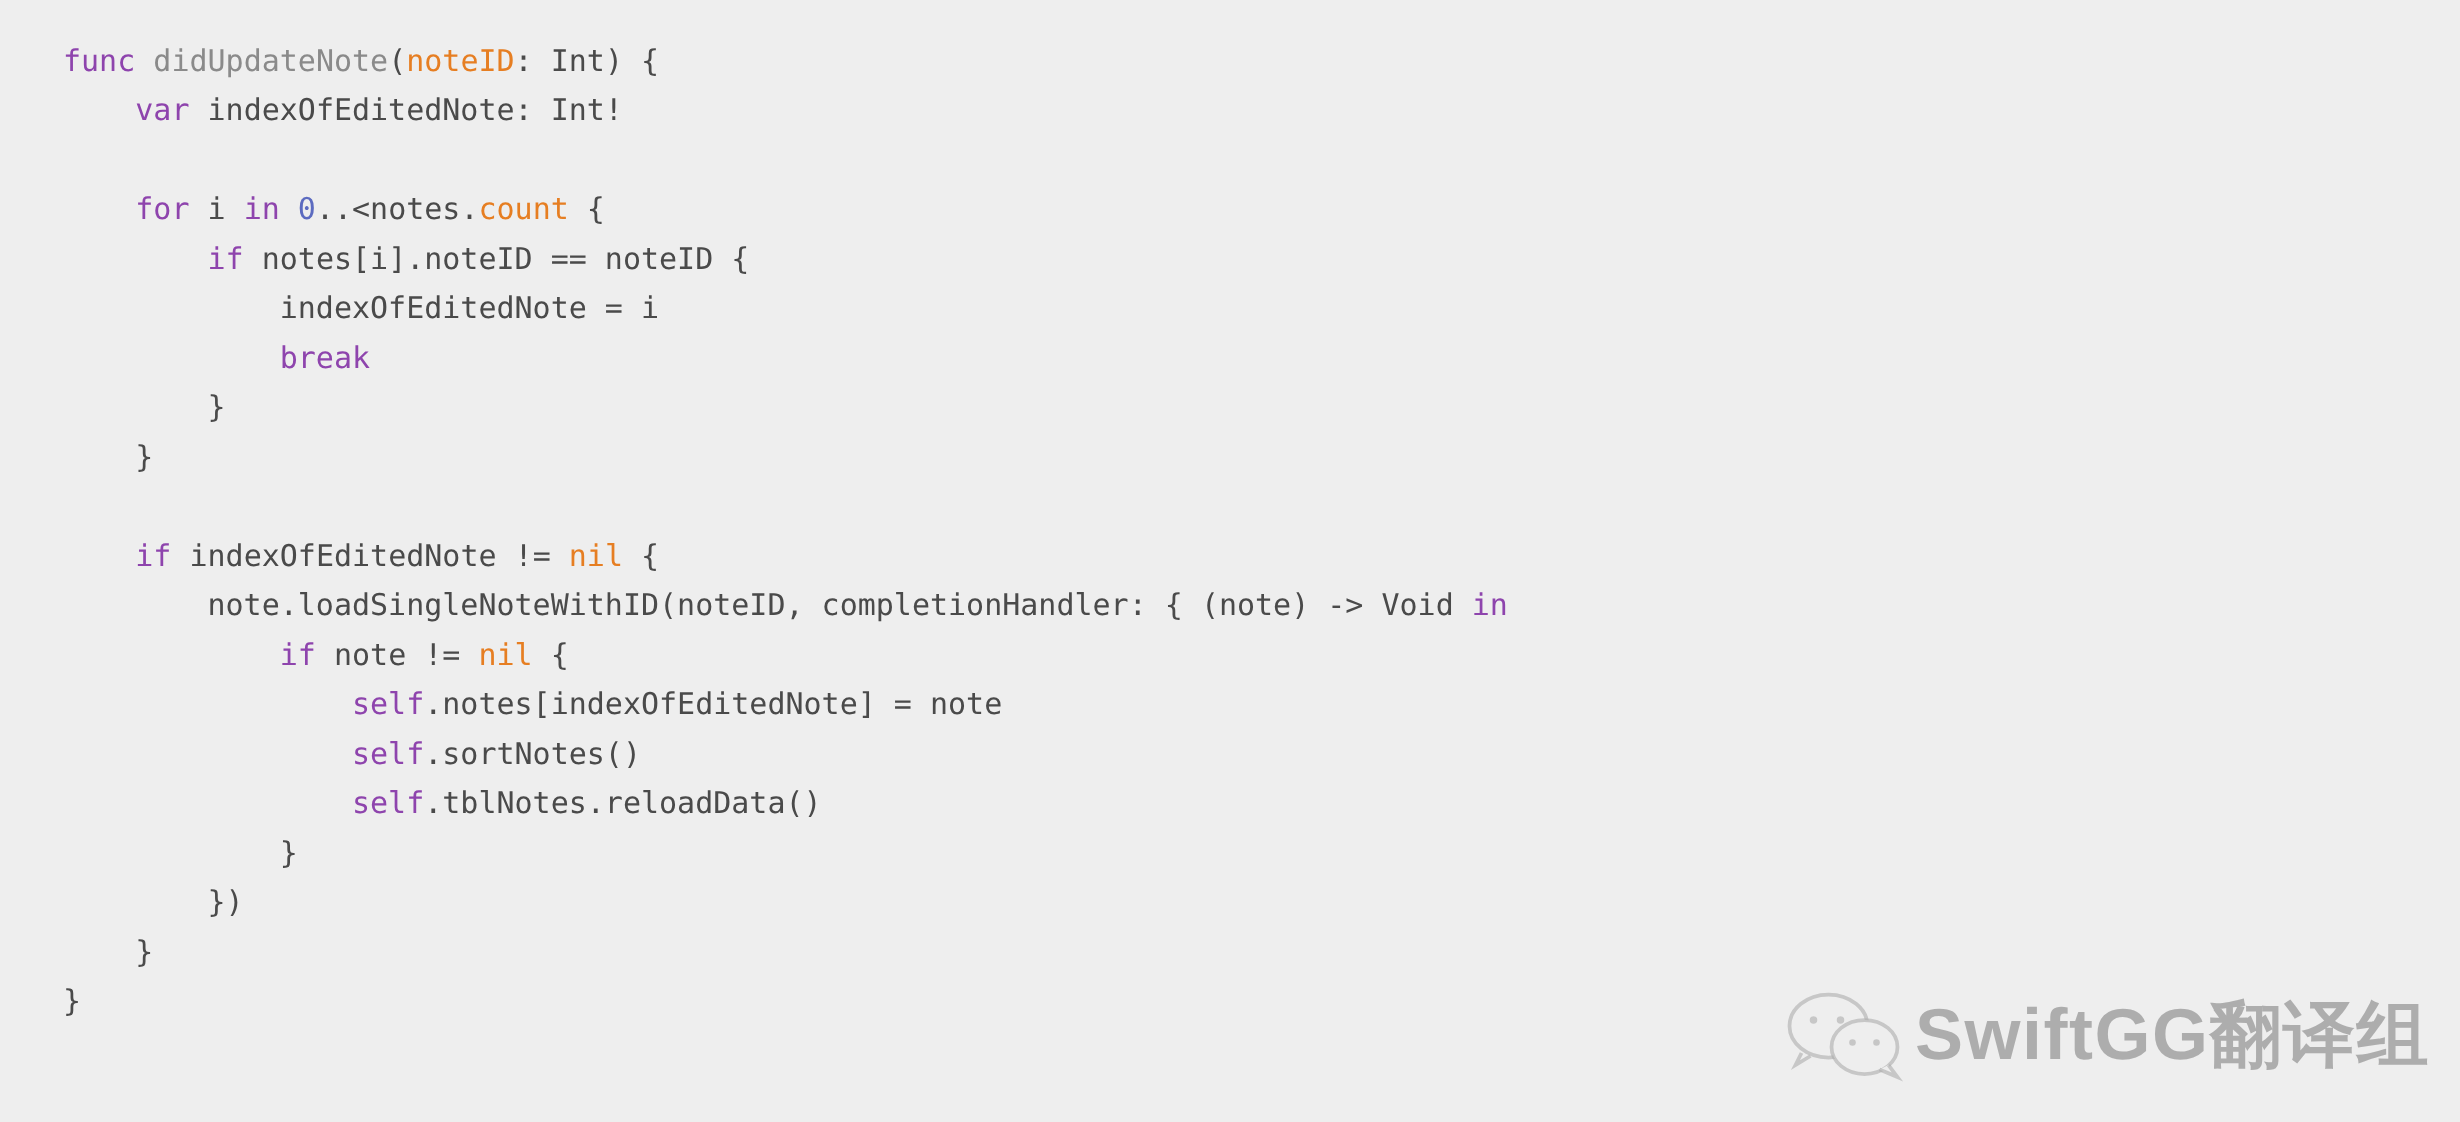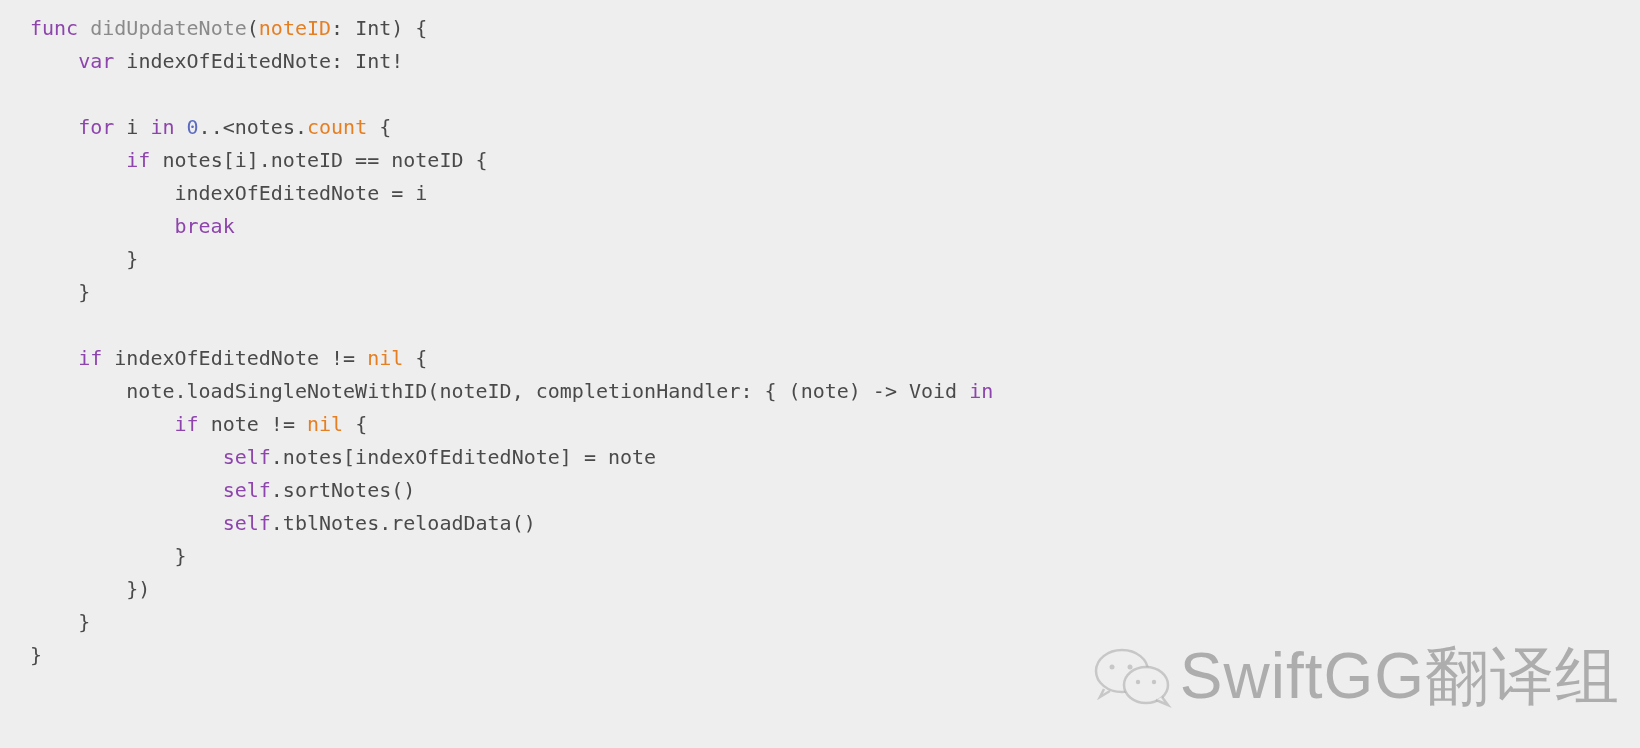--- a/index.html
+++ b/index.html
@@ -15,7 +15,7 @@
     overflow: hidden;
   }
   pre {
-    margin: 0;
+    margin: 12px;
     padding: 12px 30px;
     white-space: pre;
   }

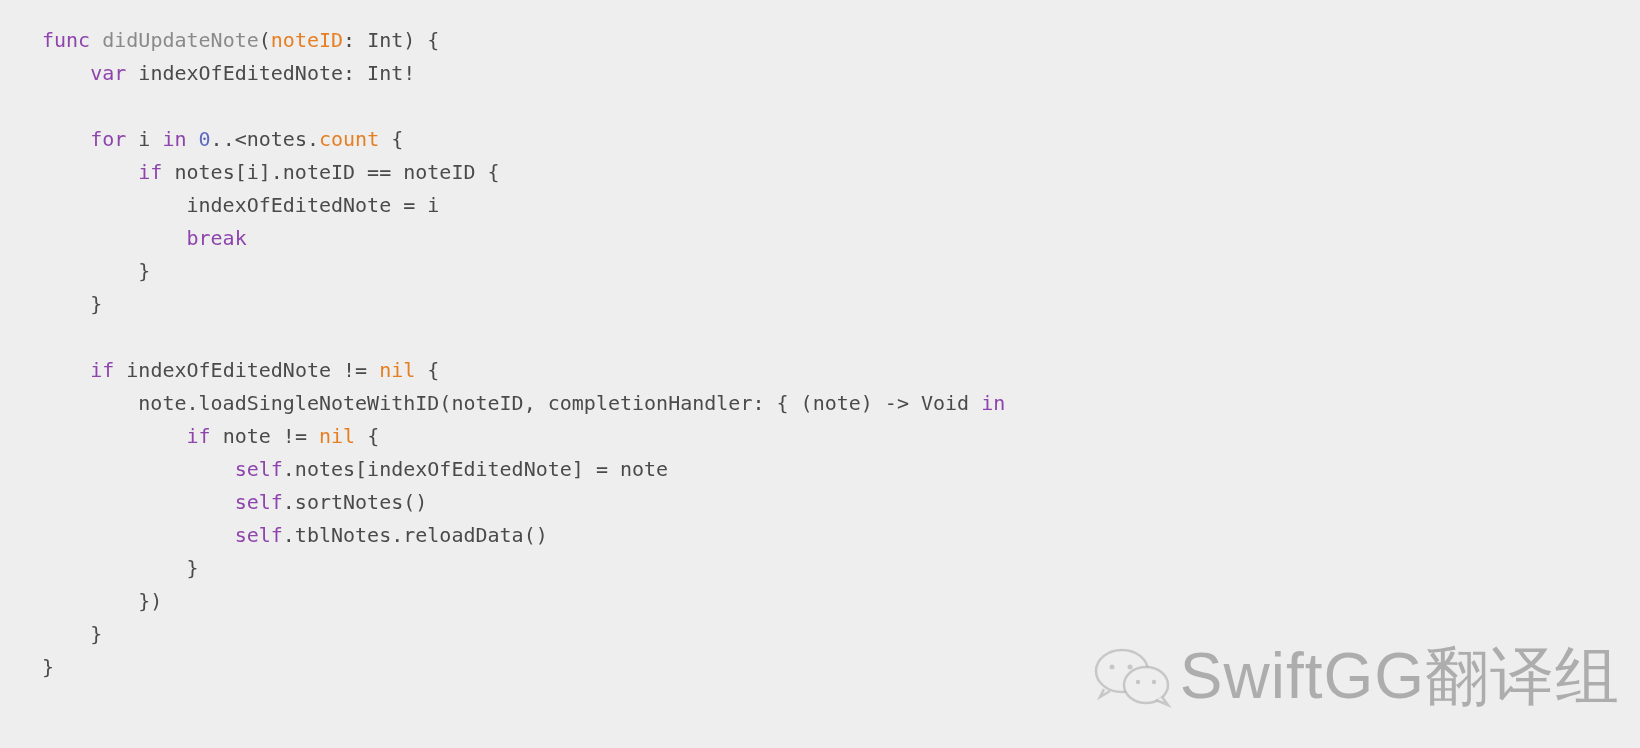--- a/index.html
+++ b/index.html
@@ -34,8 +34,8 @@
     gap: 8px;
     color: rgba(120,120,120,0.55);
     font-family: Arial, sans-serif;
-    font-size: 64px;
-    font-weight: 400;
+    font-size: 48px;
+    font-weight: 700;
     letter-spacing: 1px;
     pointer-events: none;
   }

